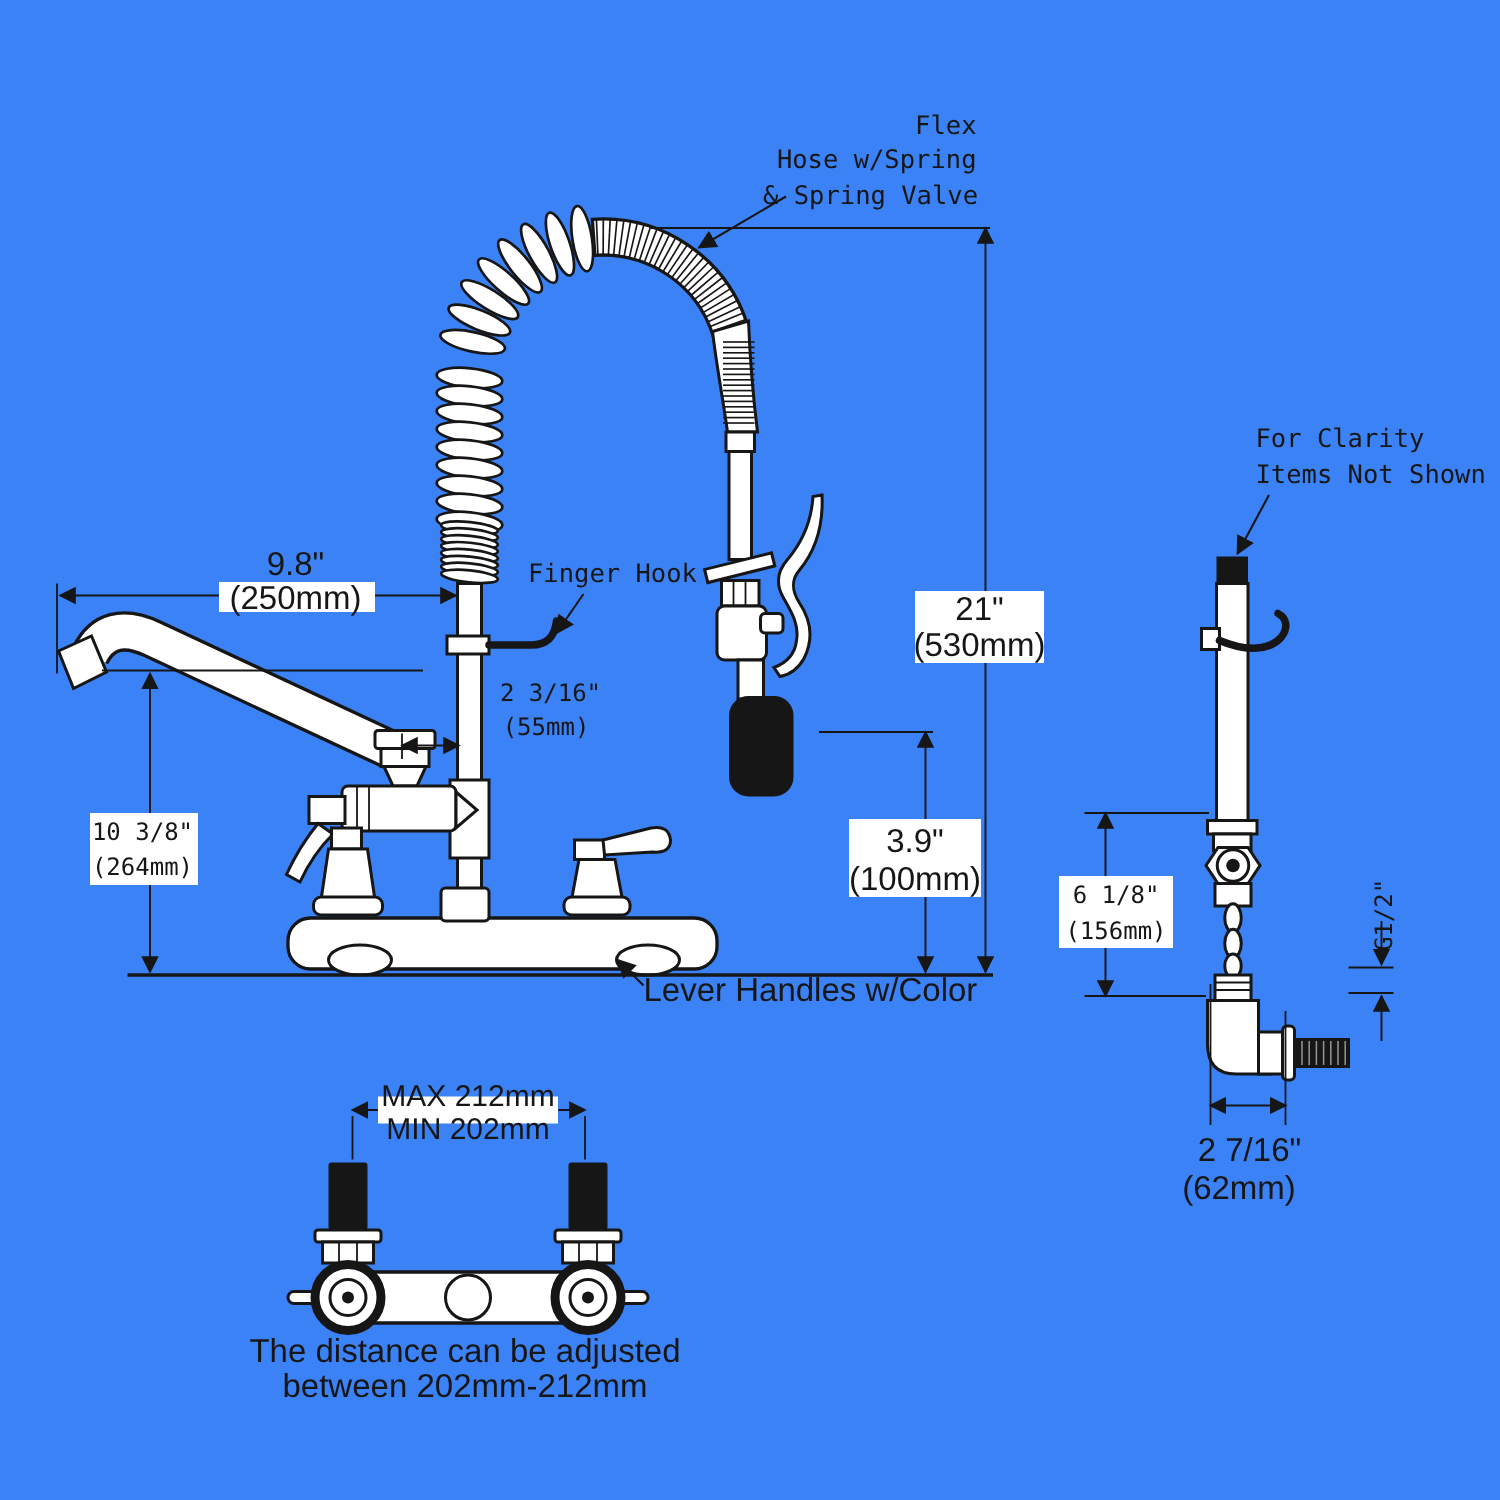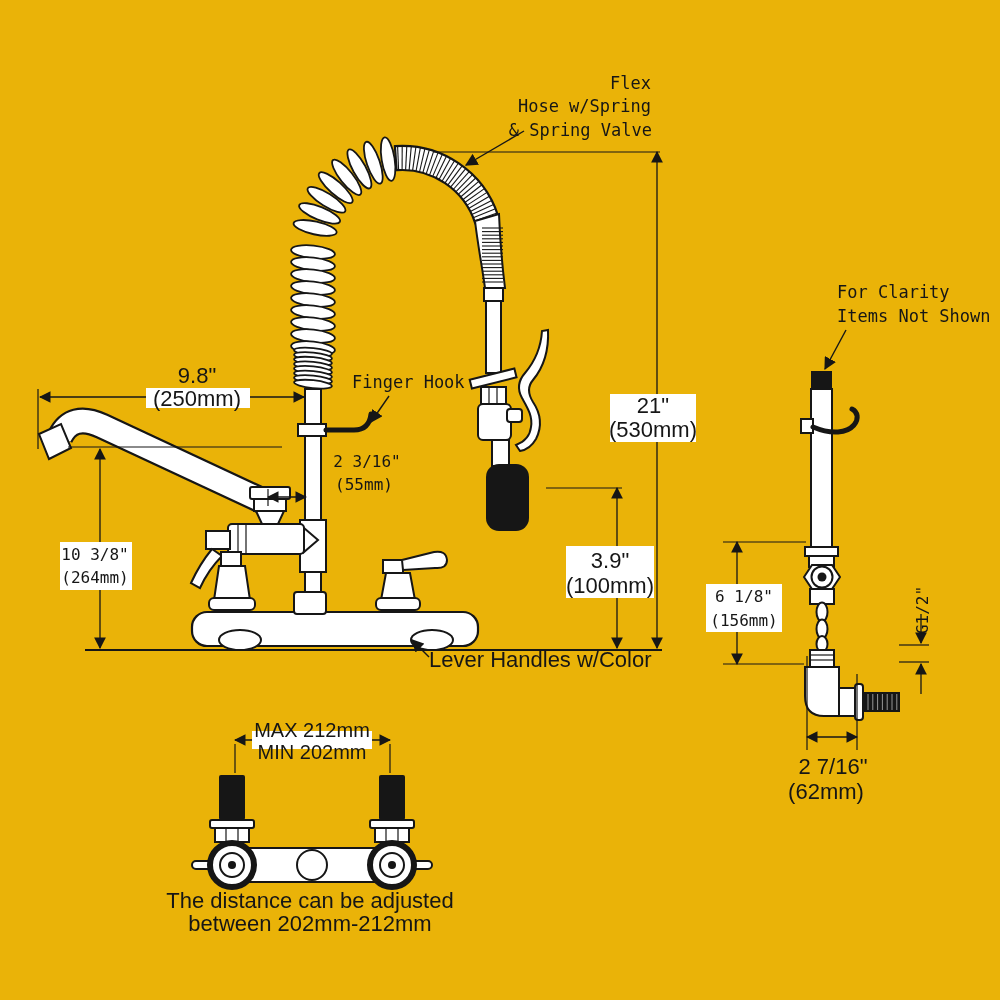--- a/index.html
+++ b/index.html
@@ -3,7 +3,7 @@
 <meta charset="utf-8">
 <style>
   html,body{margin:0;padding:0;background:#ffffff;}
-  .canvas{width:1000px;height:1000px;background:#eab308;position:relative;}
+  .canvas{width:1000px;height:1000px;background:#3b82f6;position:relative;}
   svg{display:block;}
   .ol{fill:#fff;stroke:#161616;stroke-width:2;}
   .ol2{fill:#fff;stroke:#161616;stroke-width:2.2;}

